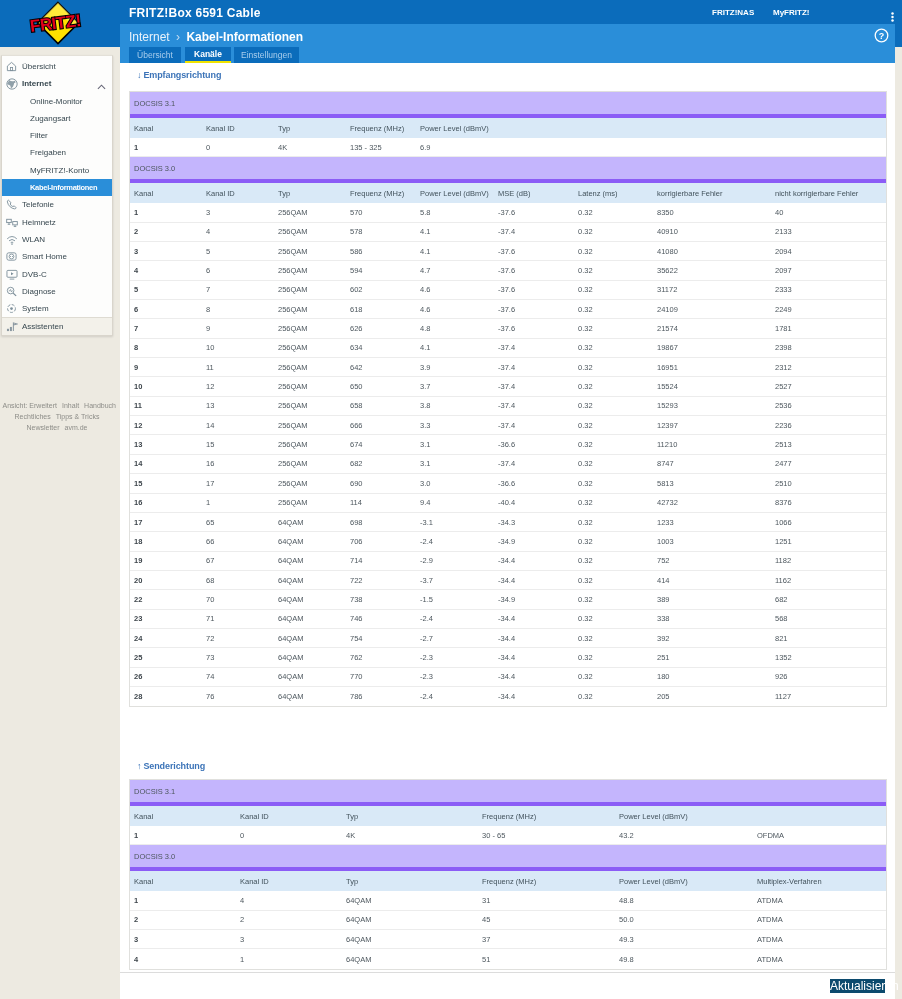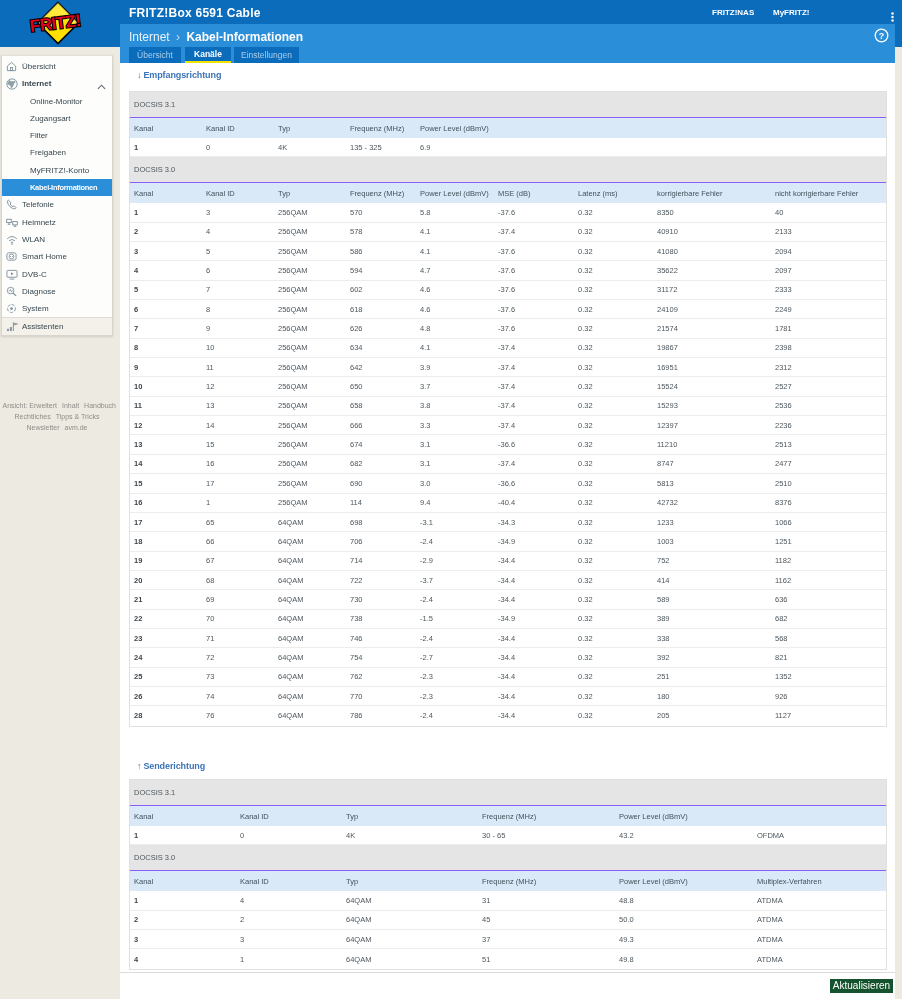--- a/index.html
+++ b/index.html
@@ -23,7 +23,7 @@
 .tbox{position:absolute;left:9px;width:758px;border:1px solid #e0e0dd;background:#fff;}
 table{border-collapse:separate;border-spacing:0;table-layout:fixed;width:756px;font-size:7.5px;color:#4d575e;}
 td{padding:0 0 0 4px;text-align:left;font-weight:normal;overflow:hidden;white-space:nowrap;}
-tr.label td{height:26px;background:#e5e5e5;color:#4d575e;border-bottom:1px solid #8b5cf6;}
+tr.label td{height:26px;background:#c4b5fd;color:#4d575e;border-bottom:4px solid #8b5cf6;}
 tr.head td{height:20px;background:#d9e9f7;color:#42525c;}
 tr.data td{height:19.35px;border-bottom:1px solid #ececec;}
 table:last-child tr.data:last-child td{border-bottom:none;margin-top:12px;}

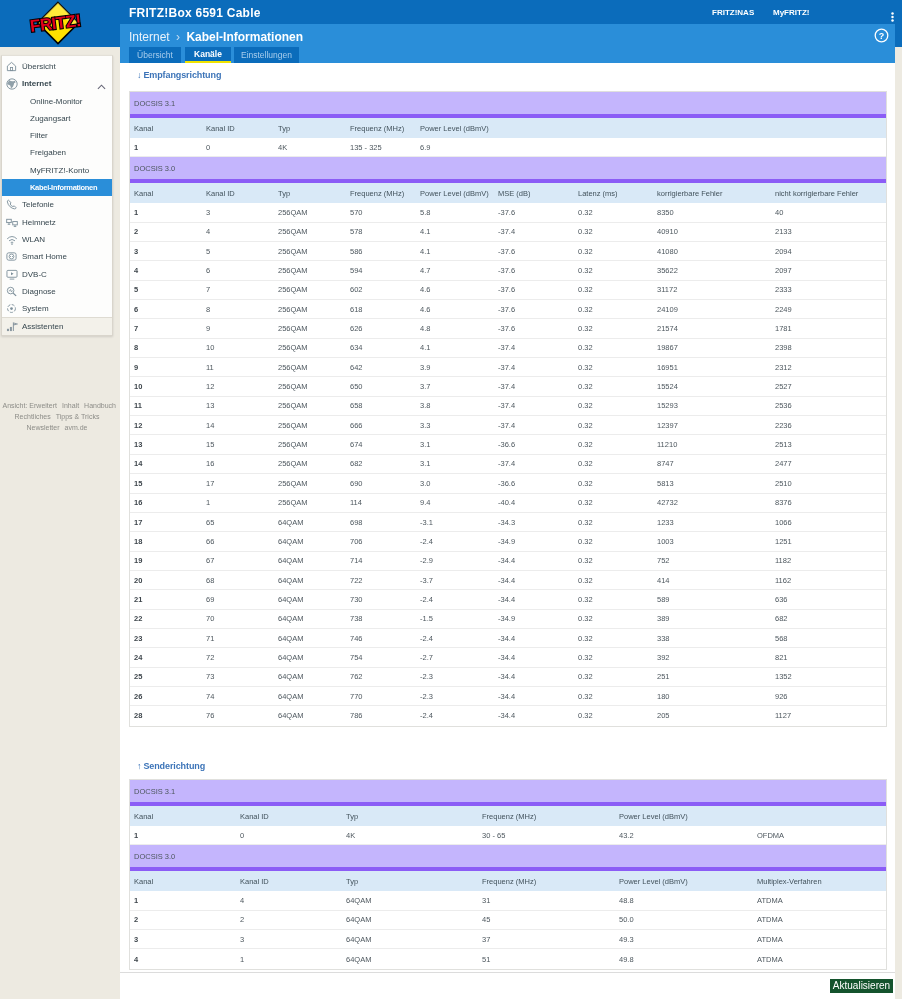--- a/index.html
+++ b/index.html
@@ -351,17 +351,6 @@
             <td>1162</td>
           </tr>
 <tr class="data">
-            <td class="b">21</td>
-            <td>69</td>
-            <td>64QAM</td>
-            <td>730</td>
-            <td>-2.4</td>
-            <td>-34.4</td>
-            <td>0.32</td>
-            <td>589</td>
-            <td>636</td>
-          </tr>
-<tr class="data">
             <td class="b">22</td>
             <td>70</td>
             <td>64QAM</td>

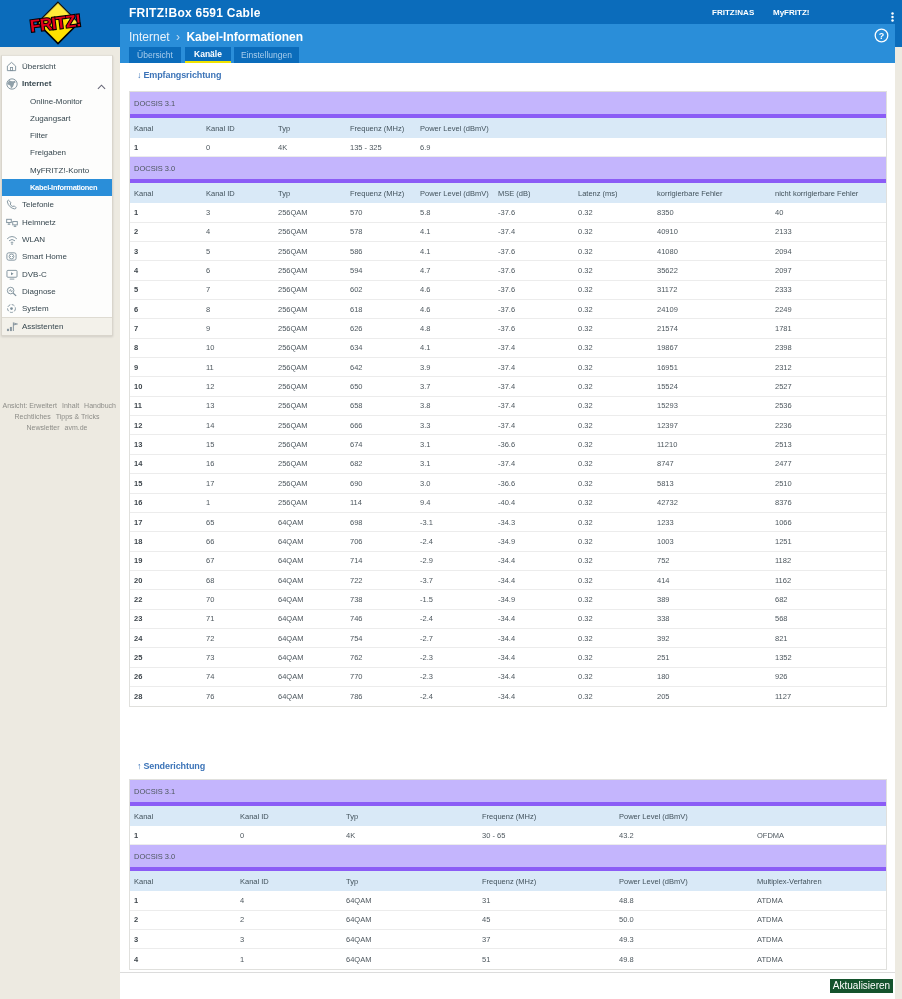--- a/index.html
+++ b/index.html
@@ -28,7 +28,7 @@
 tr.data td{height:19.35px;border-bottom:1px solid #ececec;}
 table:last-child tr.data:last-child td{border-bottom:none;margin-top:12px;}
 td.b{font-weight:bold;color:#3e464c;}
-.btn{position:absolute;left:710px;top:916px;width:63px;height:14px;background:#14532d;color:#fff;font-size:10px;text-align:center;line-height:14px;}
+.btn{position:absolute;left:710px;top:916px;width:55px;height:14px;background:#0c4a6e;color:#fff;font-size:12px;text-align:center;line-height:14px;}
 .sidebar{position:absolute;left:1px;top:55px;width:112px;background:#fdfdfc;border:1px solid #d9d5cc;border-top:1px solid #e3e0d8;padding-top:2px;box-shadow:0 1px 2px rgba(0,0,0,0.12);z-index:4;}
 .mi{height:17.3px;line-height:17.3px;font-size:8px;color:#37474f;position:relative;white-space:nowrap;}
 .mi.top{padding-left:20px;}

